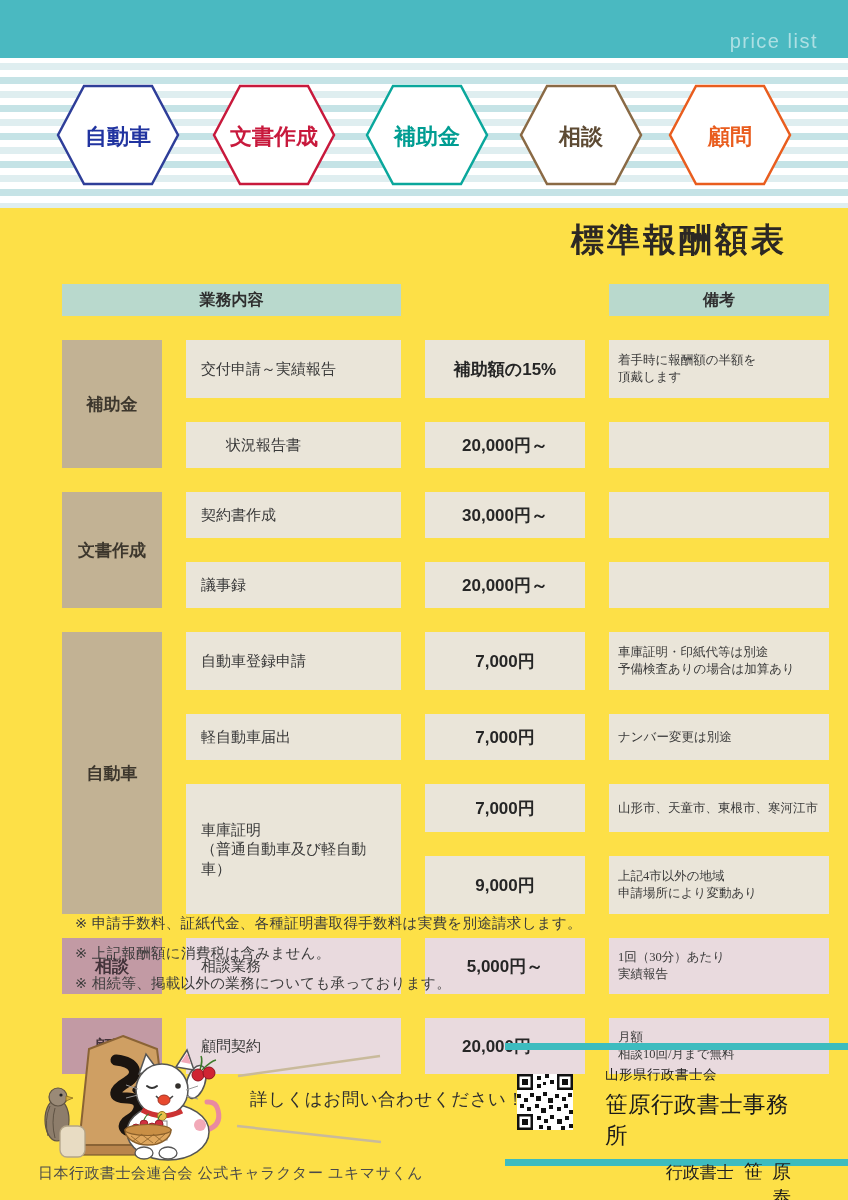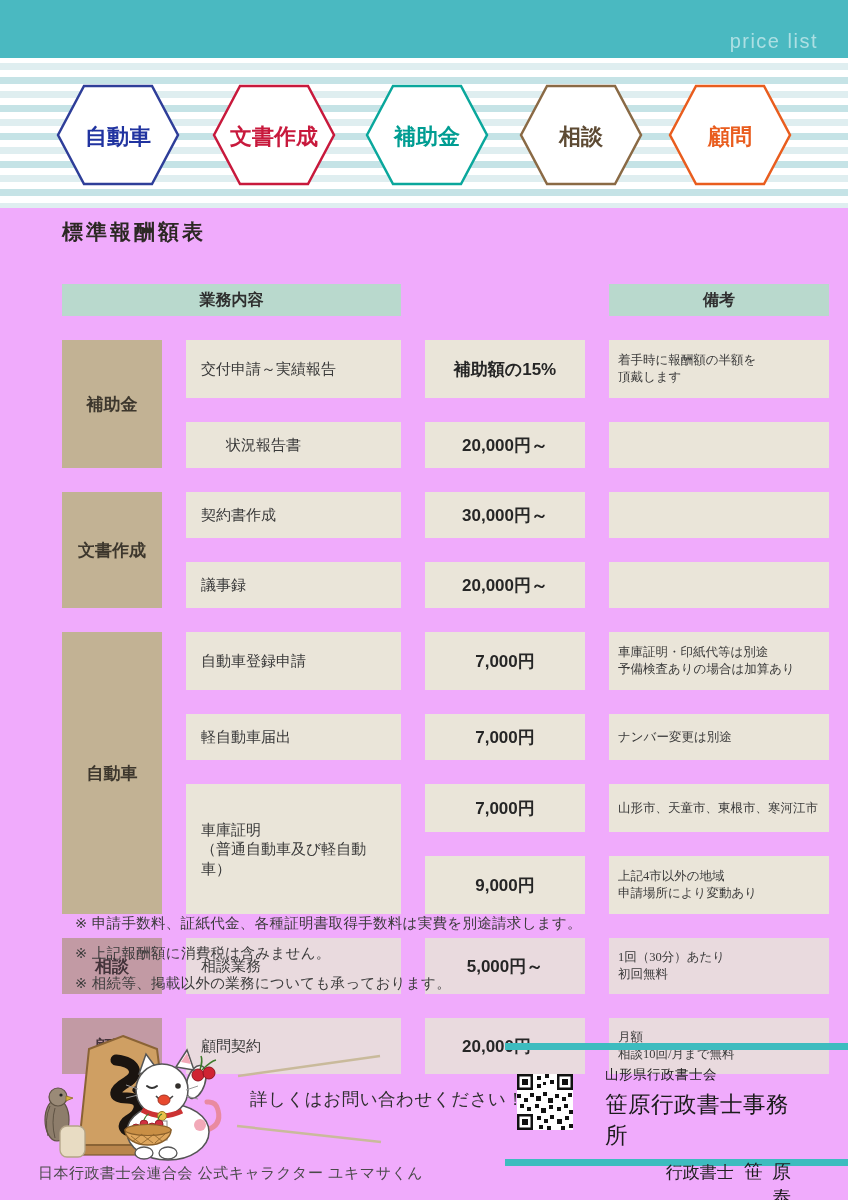--- a/index.html
+++ b/index.html
@@ -6,7 +6,7 @@
   html,body { background:#ffffff; }
   .page {
     position:relative; width:848px; height:1200px; margin:0 auto;
-    background:#f0abfc; overflow:hidden;
+    background:#fde047; overflow:hidden;
     font-family:"Liberation Sans","DejaVu Sans",sans-serif;
     color:#333;
   }

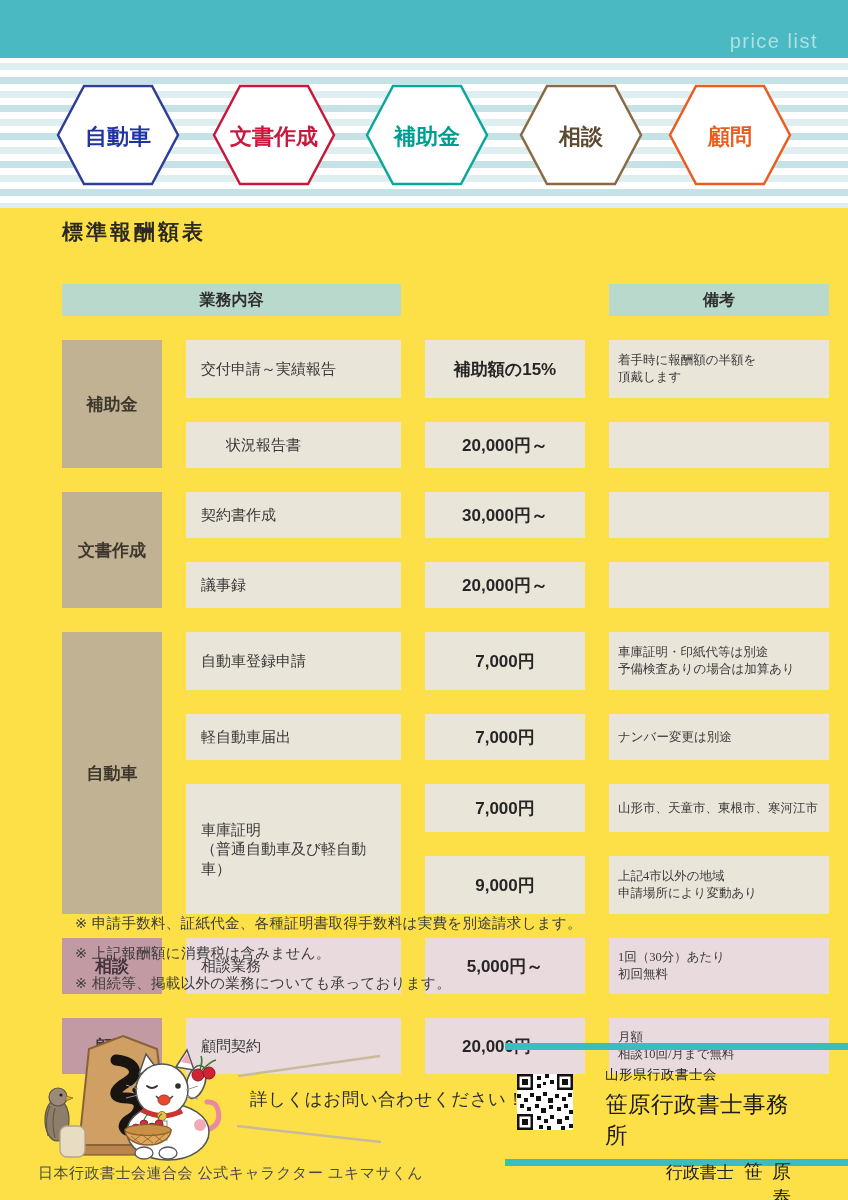--- a/index.html
+++ b/index.html
@@ -44,7 +44,7 @@
   
   .page-title {
     position:absolute; left:62px; top:218px; width:725px;
-    text-align:left; font-size:21px; font-weight:bold;
+    text-align:right; font-size:33px; font-weight:bold;
     color:#2c2824; letter-spacing:3px;
   }
 

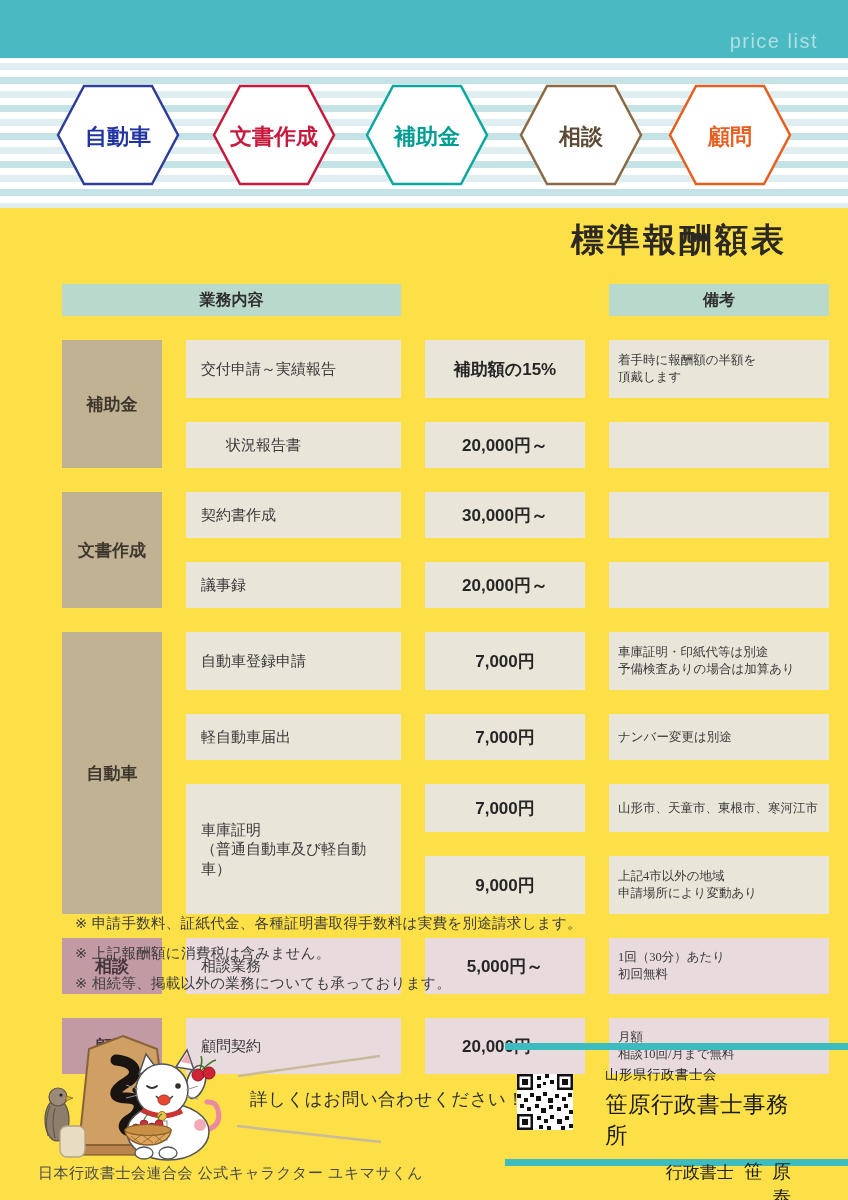--- a/index.html
+++ b/index.html
@@ -196,7 +196,7 @@
     <div class="cell content bg-pink" style="grid-row:10;">相談業務</div>
     <div class="cell fee bg-pink" style="grid-row:10;">5,000円～</div>
     <div class="cell note bg-pink" style="grid-row:10;">1回（30分）あたり
-初回無料</div>
+実績報告</div>
 
     <div class="cell content bg-pink" style="grid-row:11;">顧問契約</div>
     <div class="cell fee bg-pink" style="grid-row:11;">20,000円～</div>

